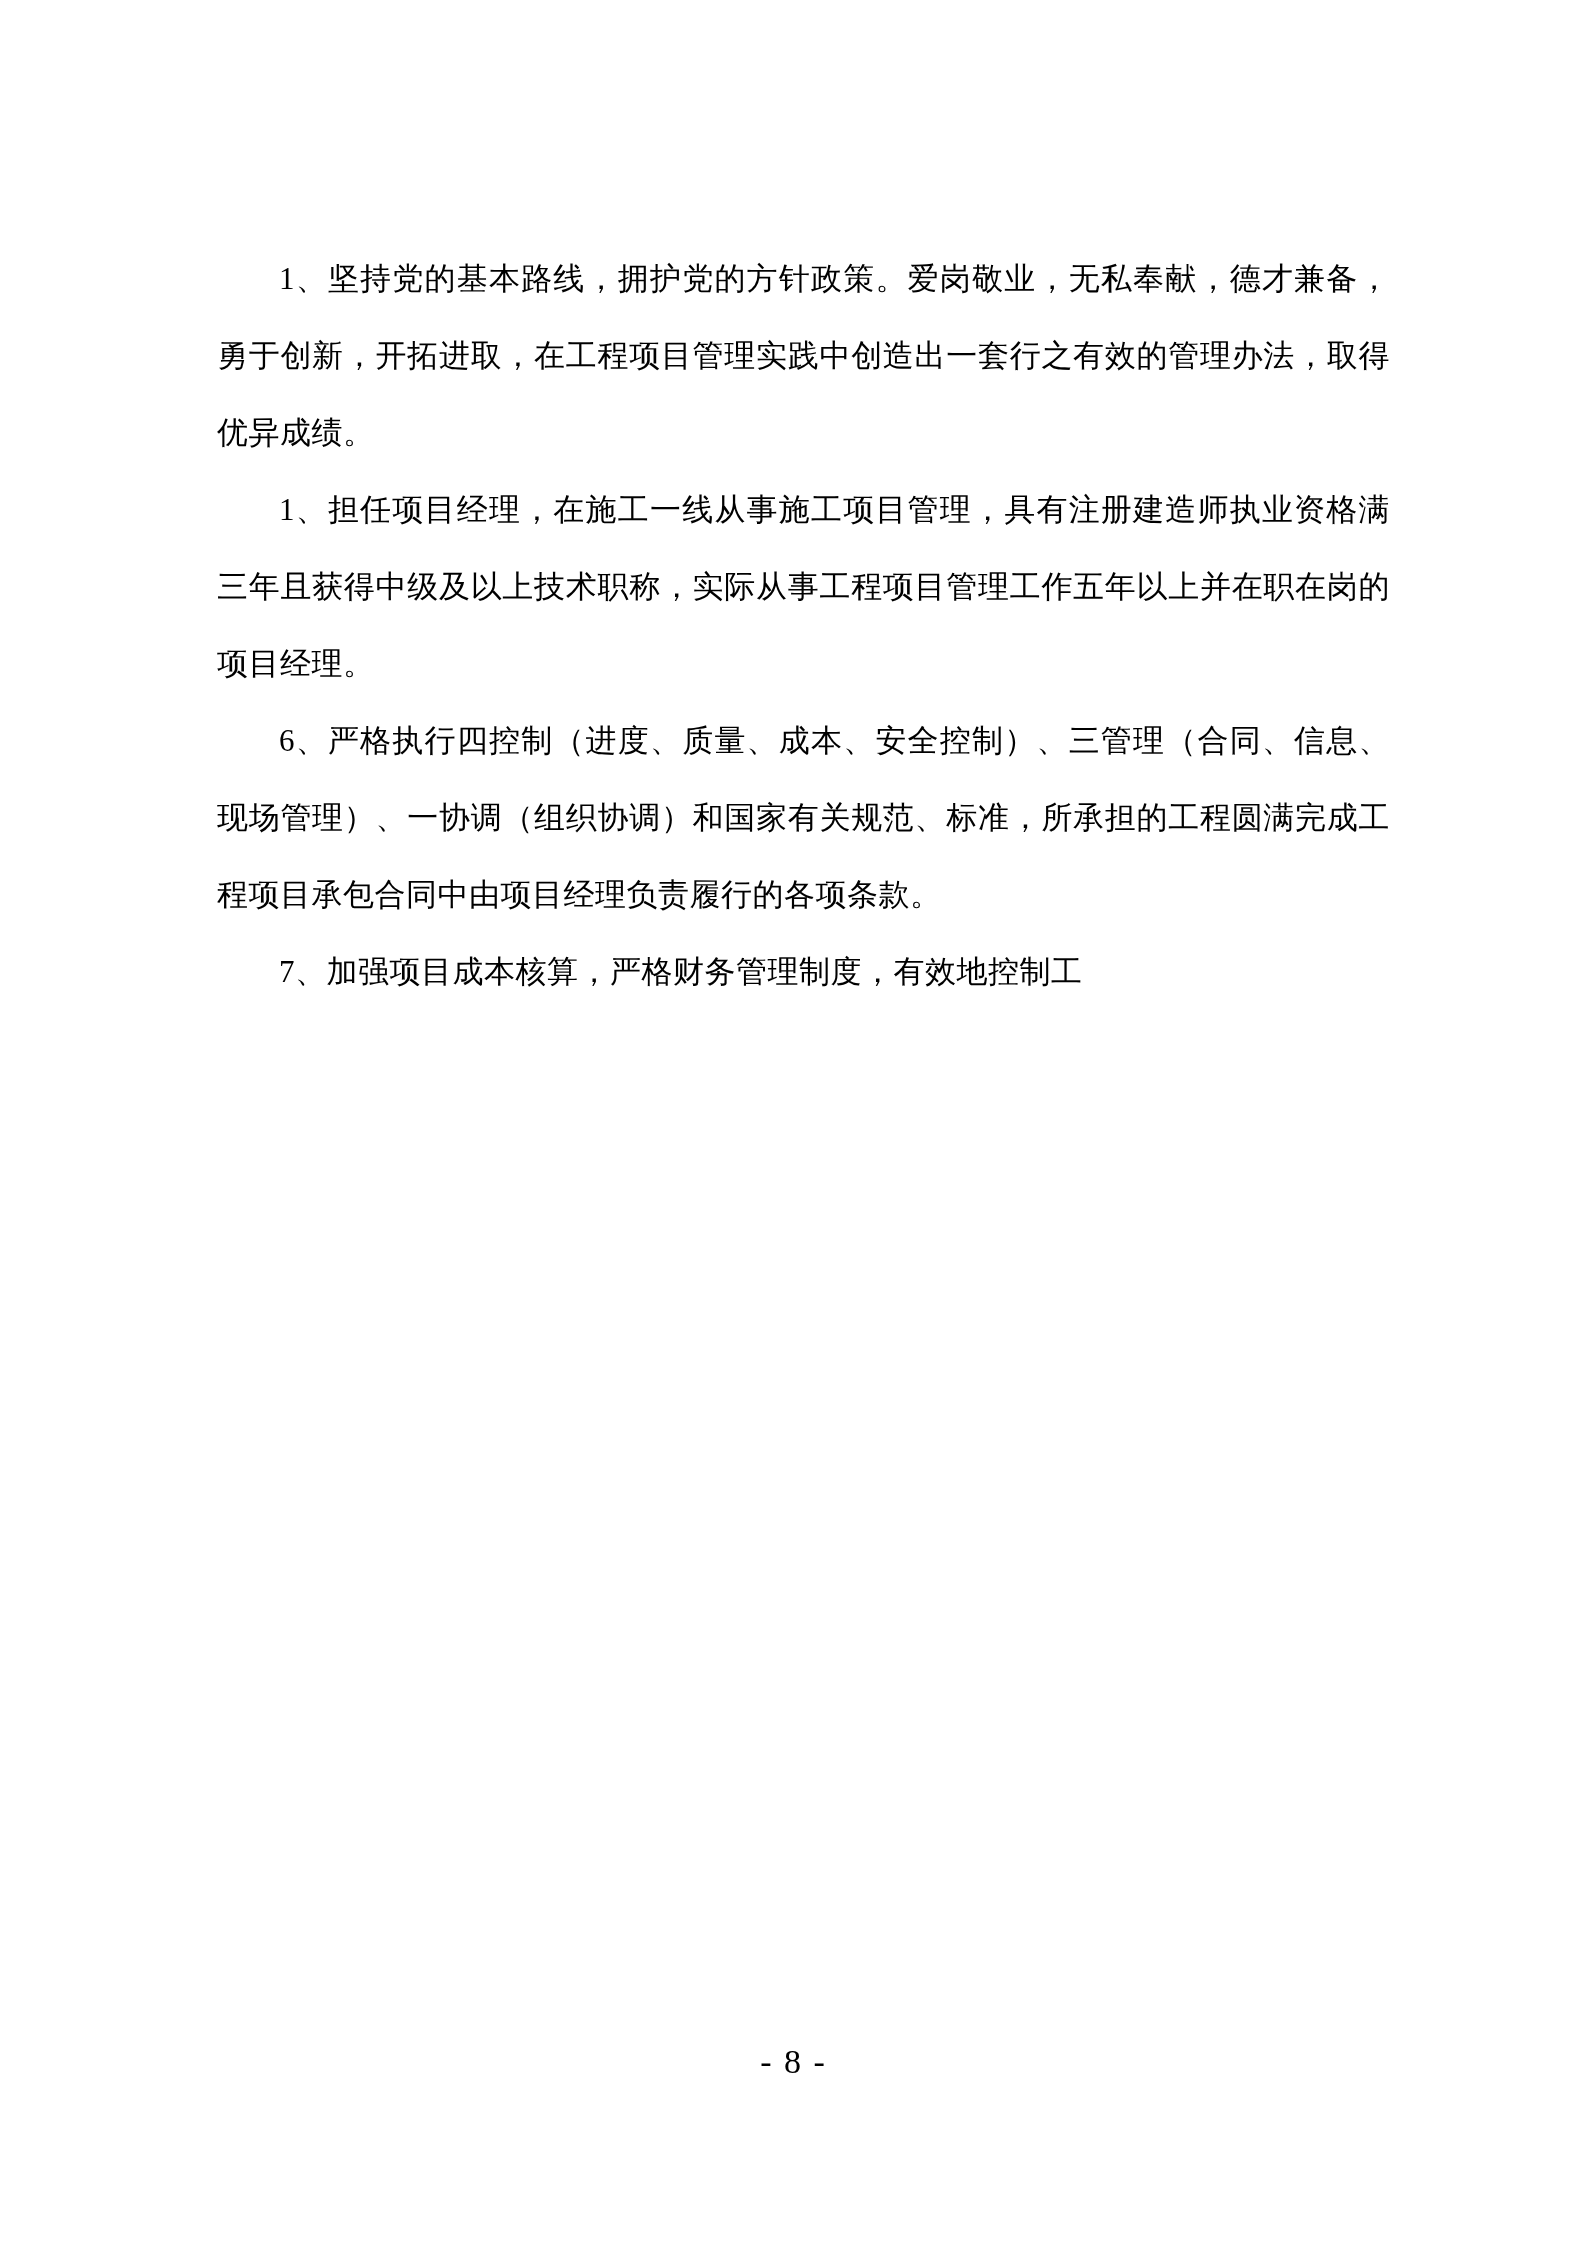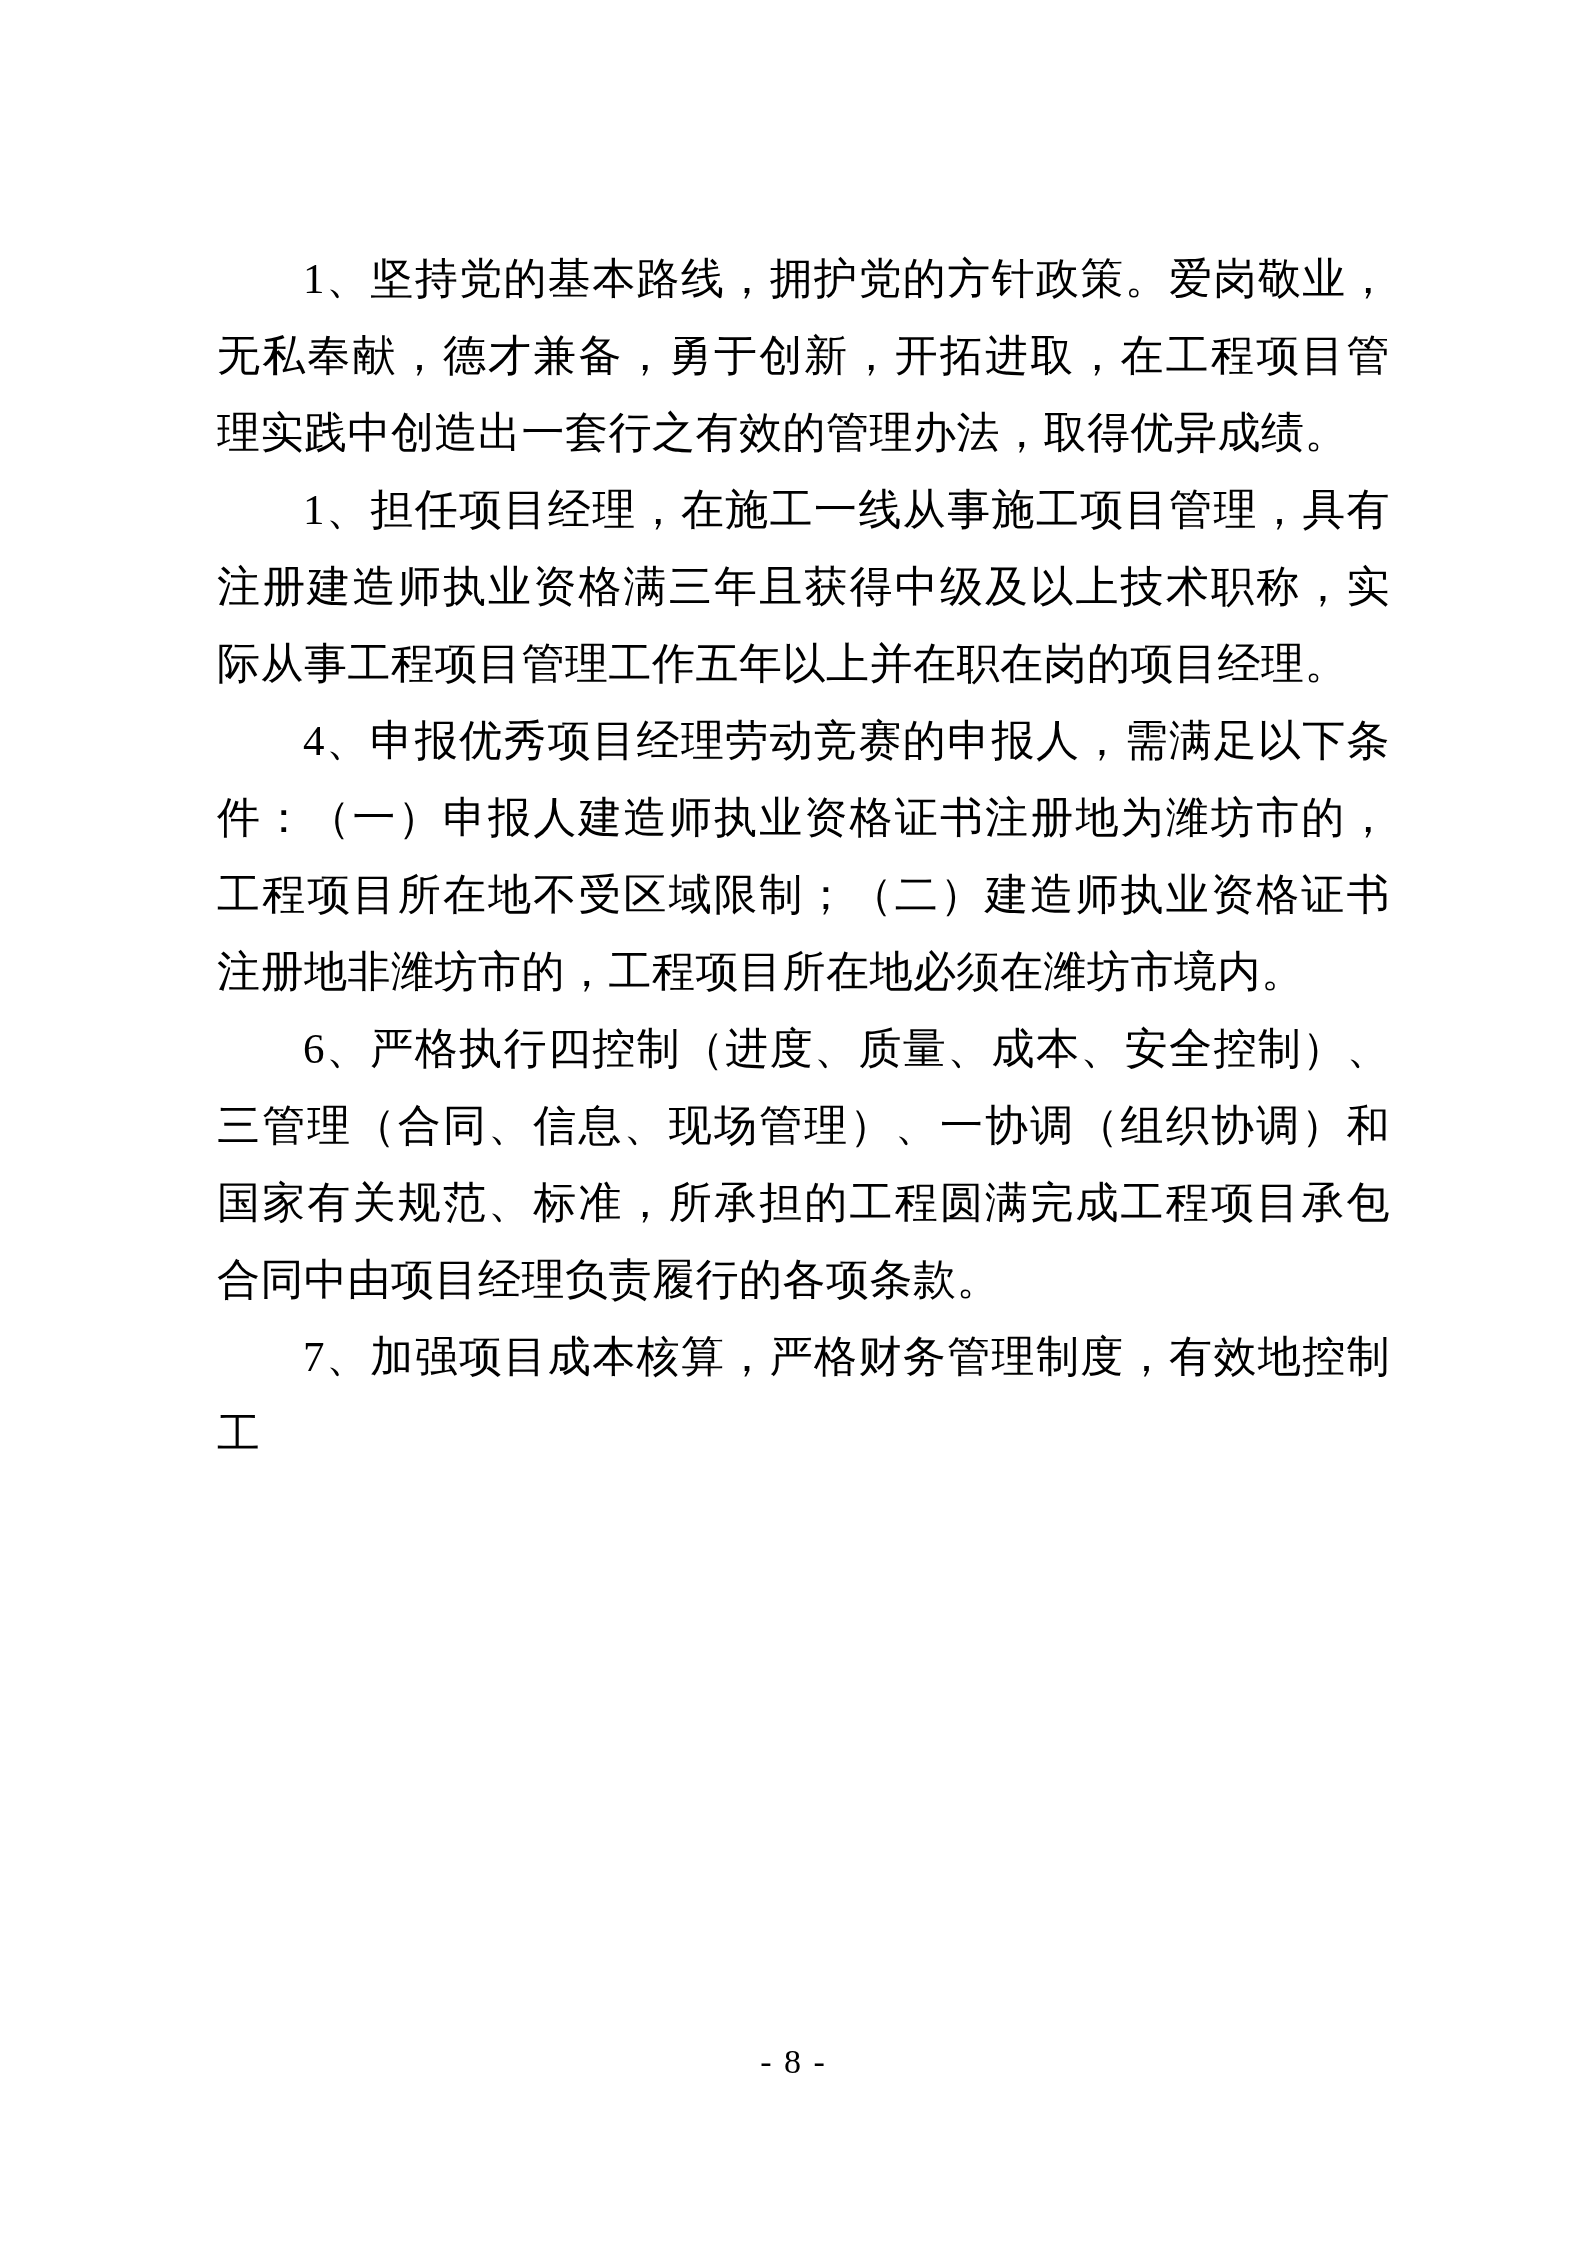--- a/index.html
+++ b/index.html
@@ -22,7 +22,7 @@
     left: 217px;
     top: 240px;
     width: 1173px;
-    font-size: 43px;
+    font-size: 31px;
     line-height: 77px;
     text-align: justify;
     text-align-last: left;

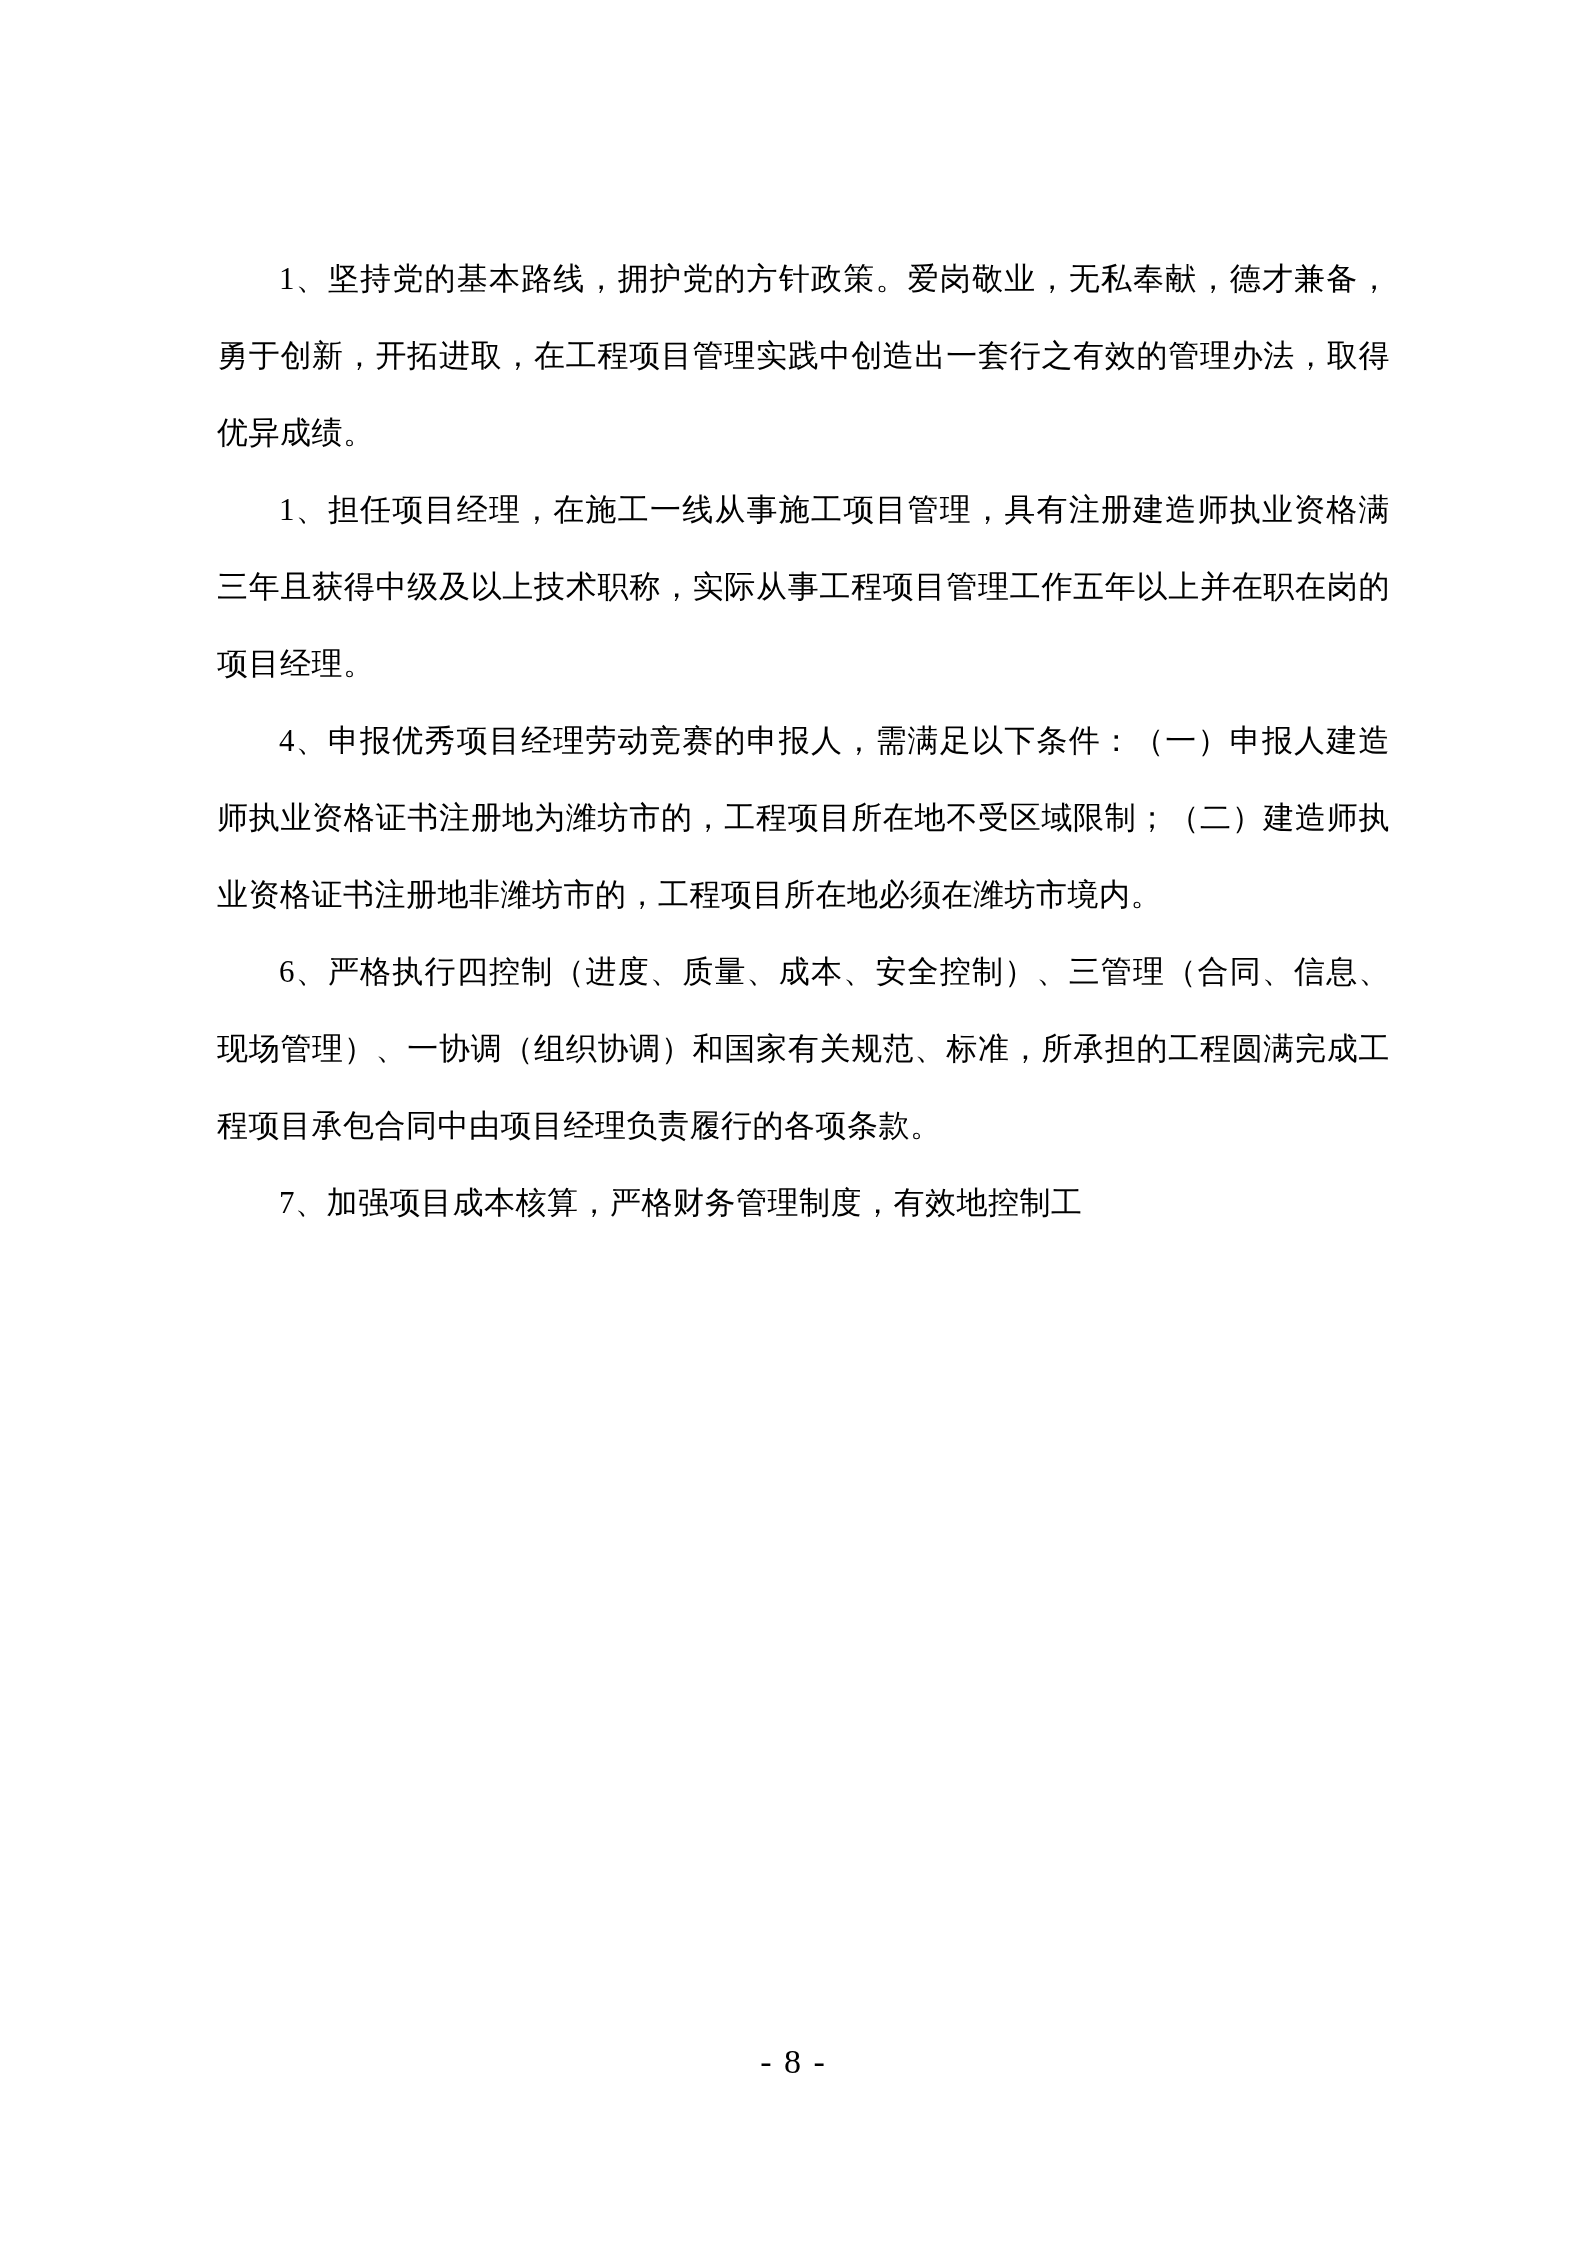--- a/index.html
+++ b/index.html
@@ -53,7 +53,6 @@
   <div class="content">
     <p>1、坚持党的基本路线，拥护党的方针政策。爱岗敬业，无私奉献，德才兼备，勇于创新，开拓进取，在工程项目管理实践中创造出一套行之有效的管理办法，取得优异成绩。</p>
     <p>1、担任项目经理，在施工一线从事施工项目管理，具有注册建造师执业资格满三年且获得中级及以上技术职称，实际从事工程项目管理工作五年以上并在职在岗的项目经理。</p>
-    <p>4、申报优秀项目经理劳动竞赛的申报人，需满足以下条件：（一）申报人建造师执业资格证书注册地为潍坊市的，工程项目所在地不受区域限制；（二）建造师执业资格证书注册地非潍坊市的，工程项目所在地必须在潍坊市境内。</p>
     <p>6、严格执行四控制（进度、质量、成本、安全控制）、三管理（合同、信息、现场管理）、一协调（组织协调）和国家有关规范、标准，所承担的工程圆满完成工程项目承包合同中由项目经理负责履行的各项条款。</p>
     <p>7、加强项目成本核算，严格财务管理制度，有效地控制工</p>
   </div>

